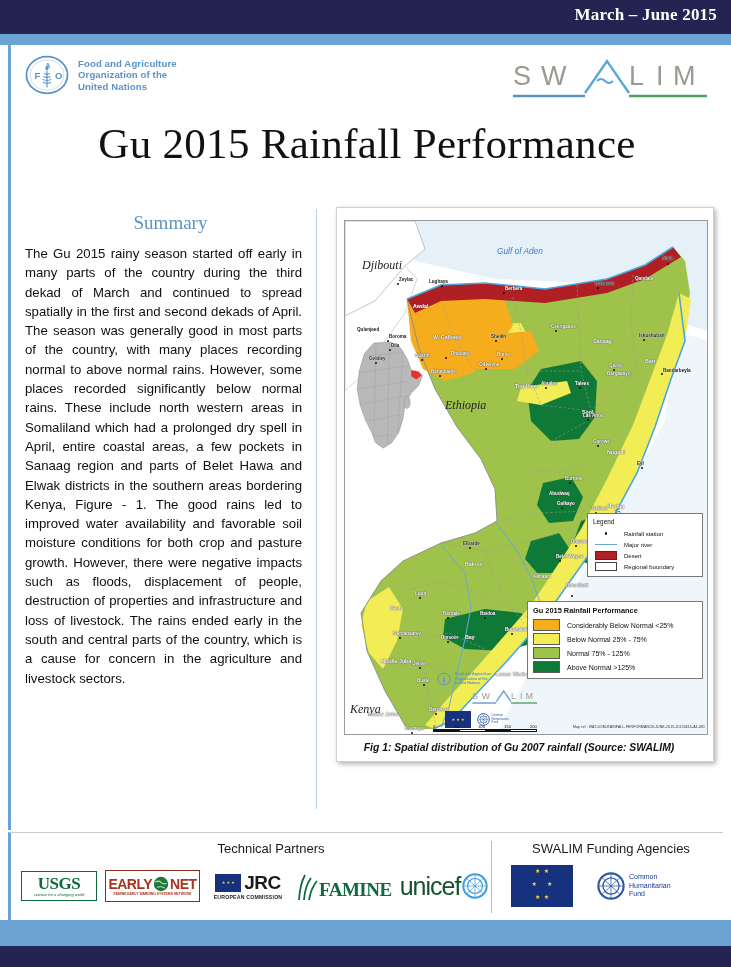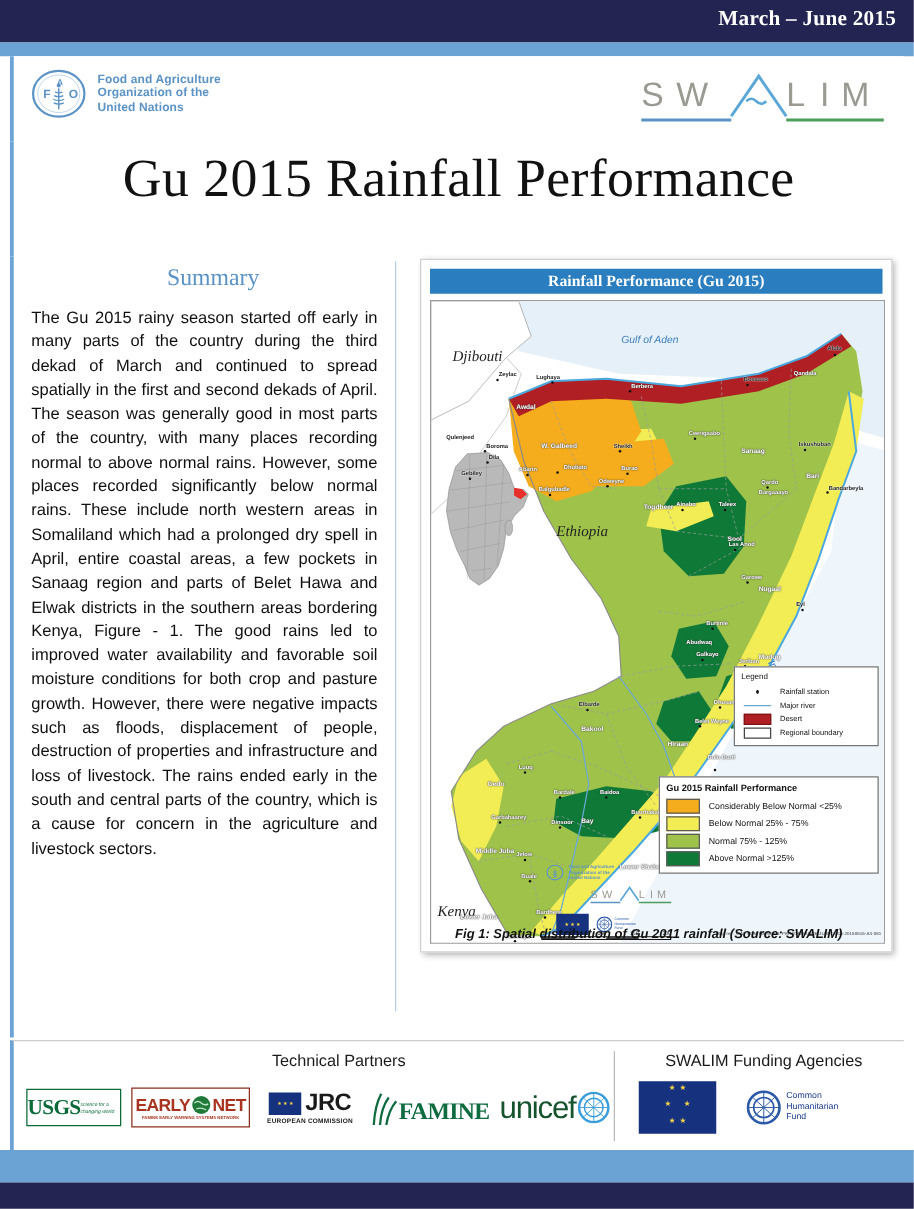--- a/index.html
+++ b/index.html
@@ -263,7 +263,6 @@
     </div>
 
     <div class="map-panel">
-      <div class="map-titlebar">Rainfall Performance (Gu 2015)</div>
 
       <div class="map-canvas">
 

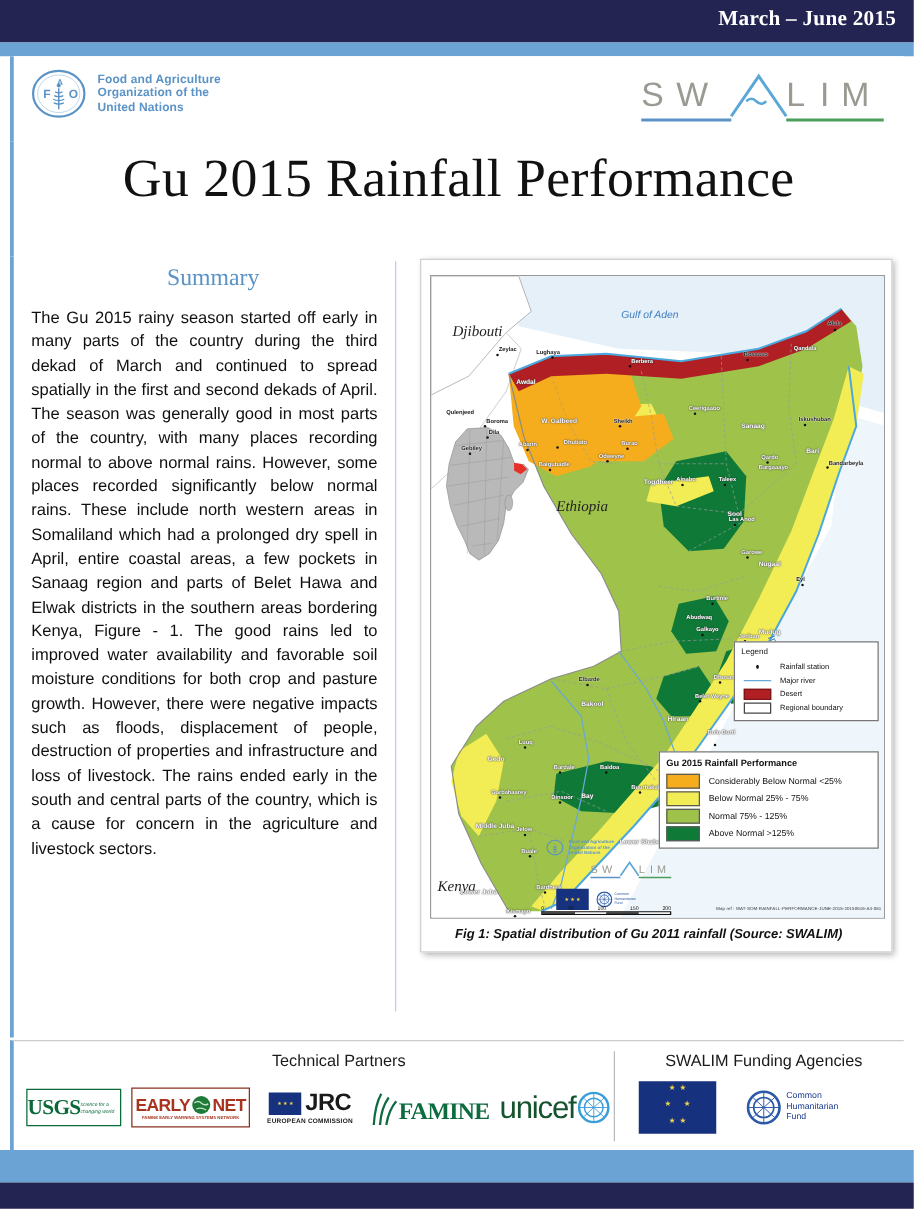--- a/index.html
+++ b/index.html
@@ -597,7 +597,7 @@
 
       </div>
 
-      <div class="fig-caption" style="left:0;top:534px;width:364px;">Fig 1: Spatial distribution of Gu 2011 rainfall (Source: SWALIM)</div>
+      <div class="fig-caption" style="left:0;top:534px;width:364px;">Fig 1: Spatial distribution of Gu 2007 rainfall (Source: SWALIM)</div>
     </div>
   </div>
 

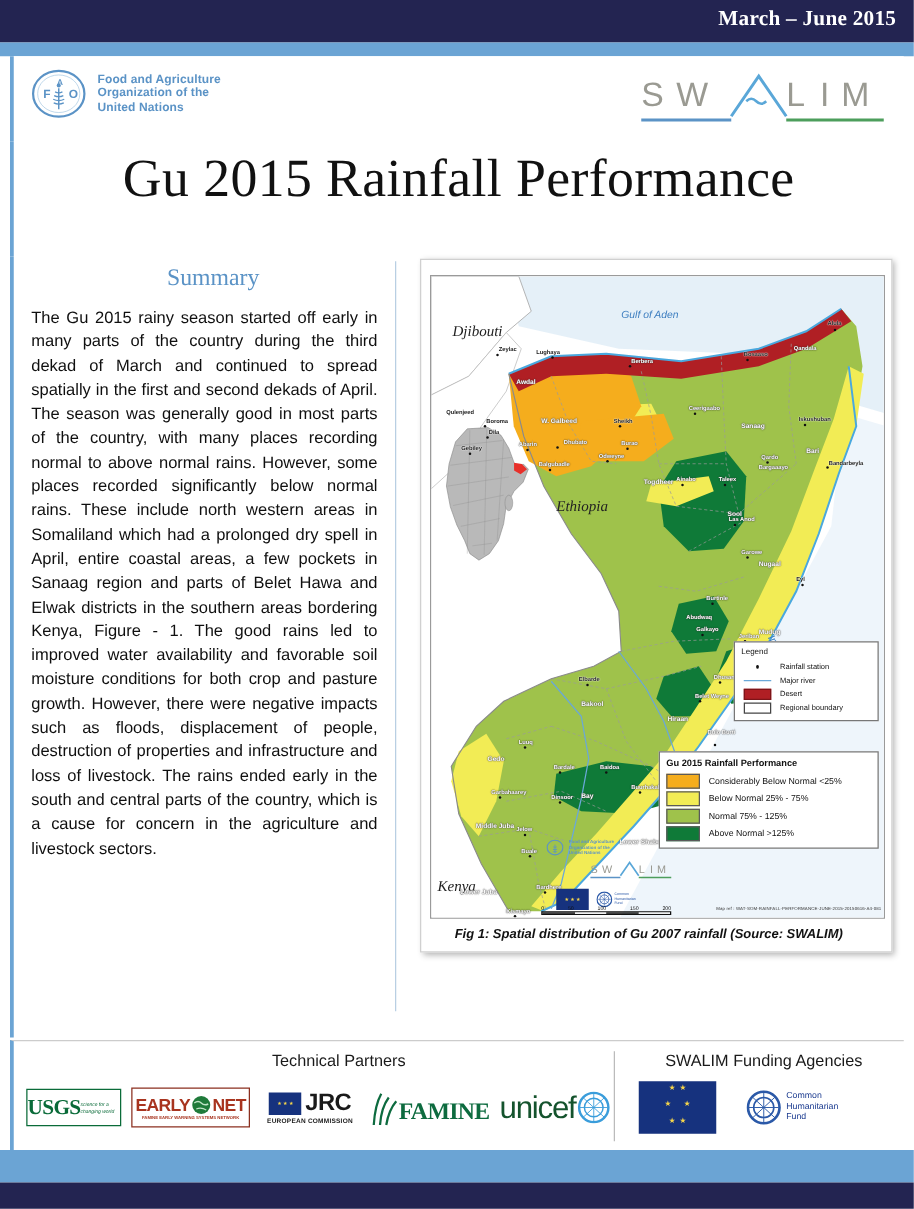--- a/index.html
+++ b/index.html
@@ -190,7 +190,7 @@
   
   .usgs {
     width:76px;height:30px;border:1.2px solid #0a6b39;background:#fff;
-    display:flex;justify-content:center;align-items:center;
+    display:flex;flex-direction:column;justify-content:center;align-items:center;
   }
   .usgs-top{font-family:"Liberation Serif",serif;font-weight:bold;font-size:17px;color:#0a6b39;line-height:16px;letter-spacing:-0.5px;}
   .usgs-bot{font-size:4px;color:#0a6b39;font-style:italic;}

